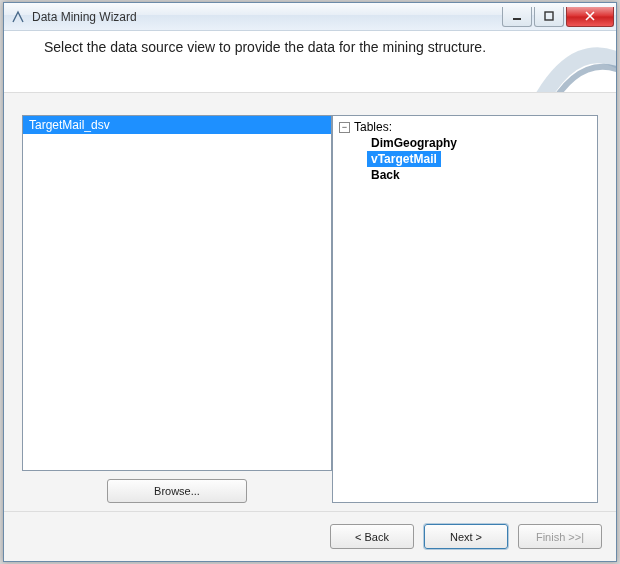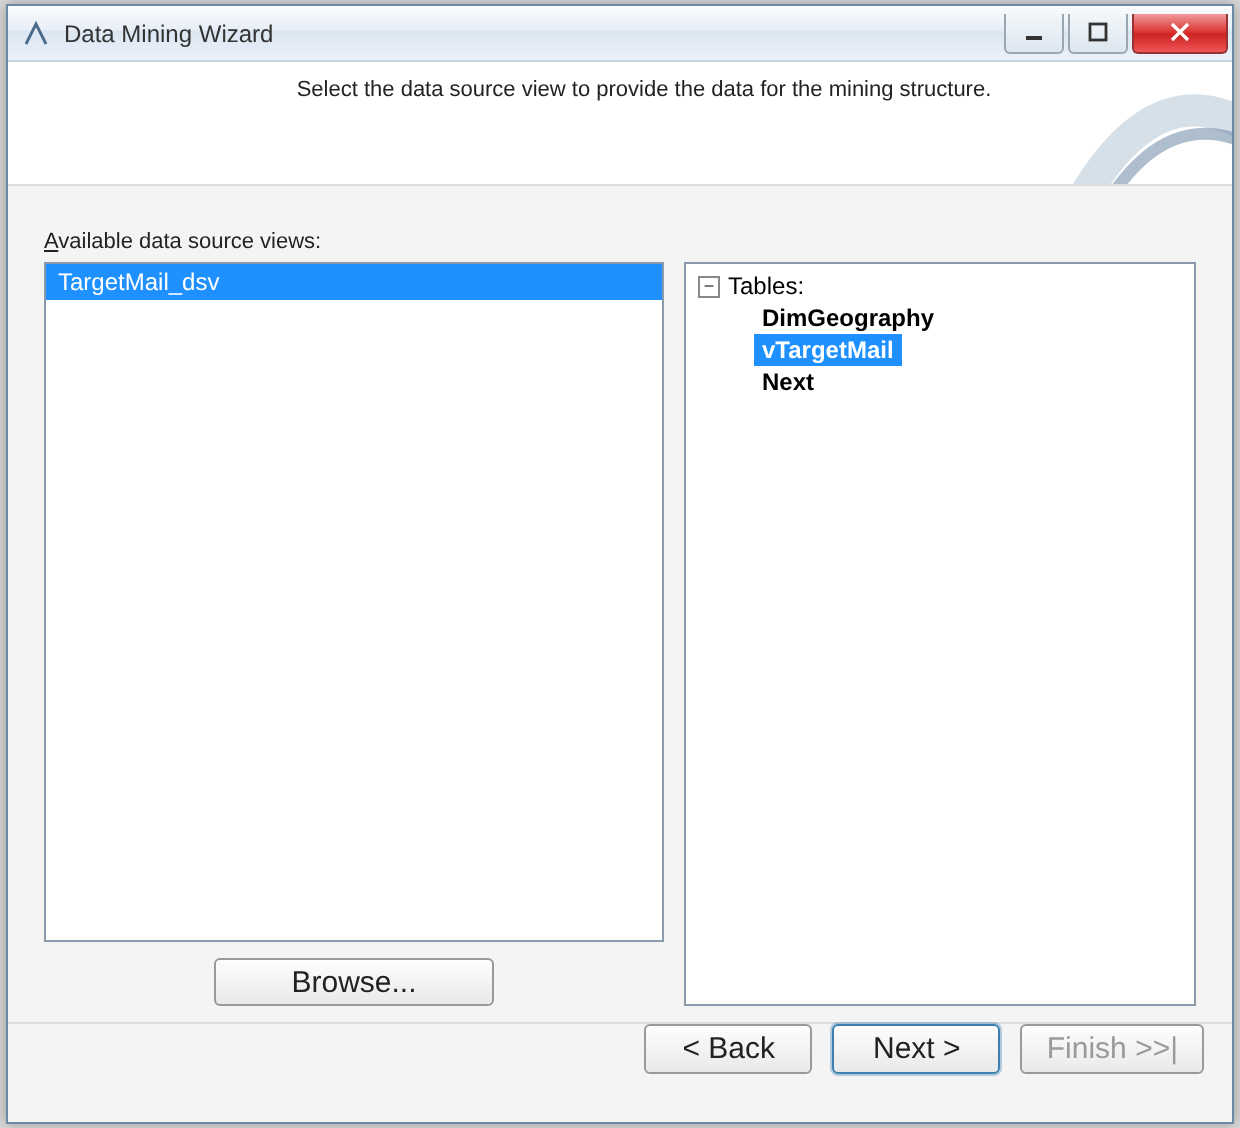--- a/index.html
+++ b/index.html
@@ -79,9 +79,8 @@
   }
   .header-pane .subtitle {
     margin: 0 0 0 22px;
-    font-size: 11px;
+    font-size: 14px;
     color: #222;
-    text-align: center;
   }
   .header-graphic {
     position: absolute;

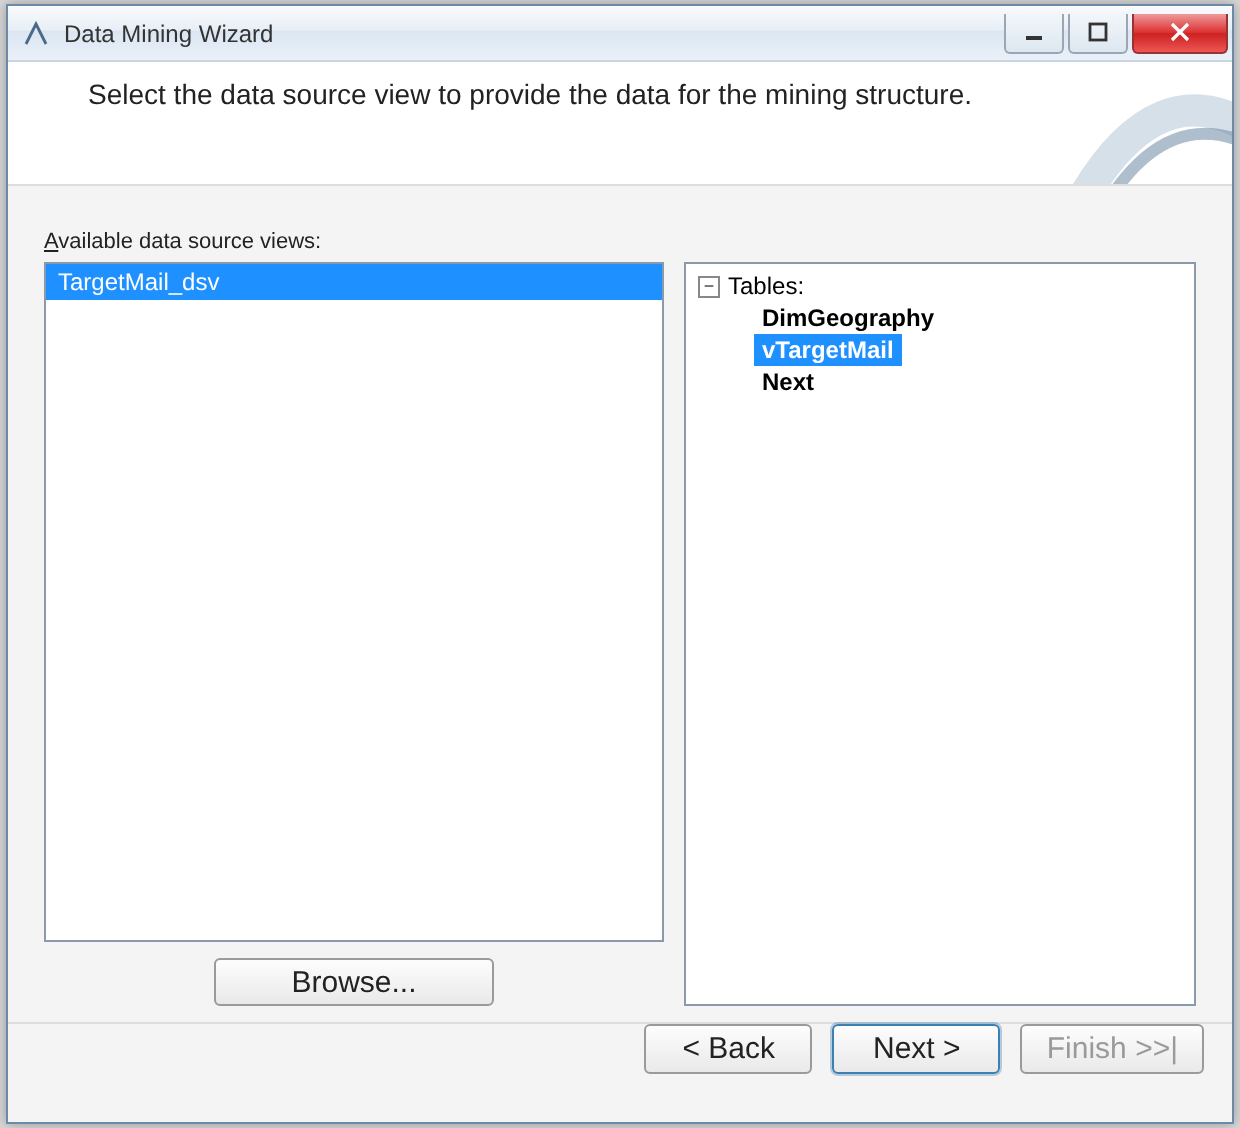--- a/index.html
+++ b/index.html
@@ -244,9 +244,6 @@
   </div>
 
   <div class="body-pane">
-    <div class="avail-label">
-      <span class="underline">A</span><span>vailable data source views:</span>
-    </div>
     <div class="panels">
       <div class="left-col">
         <div class="listbox" id="dsv-list">

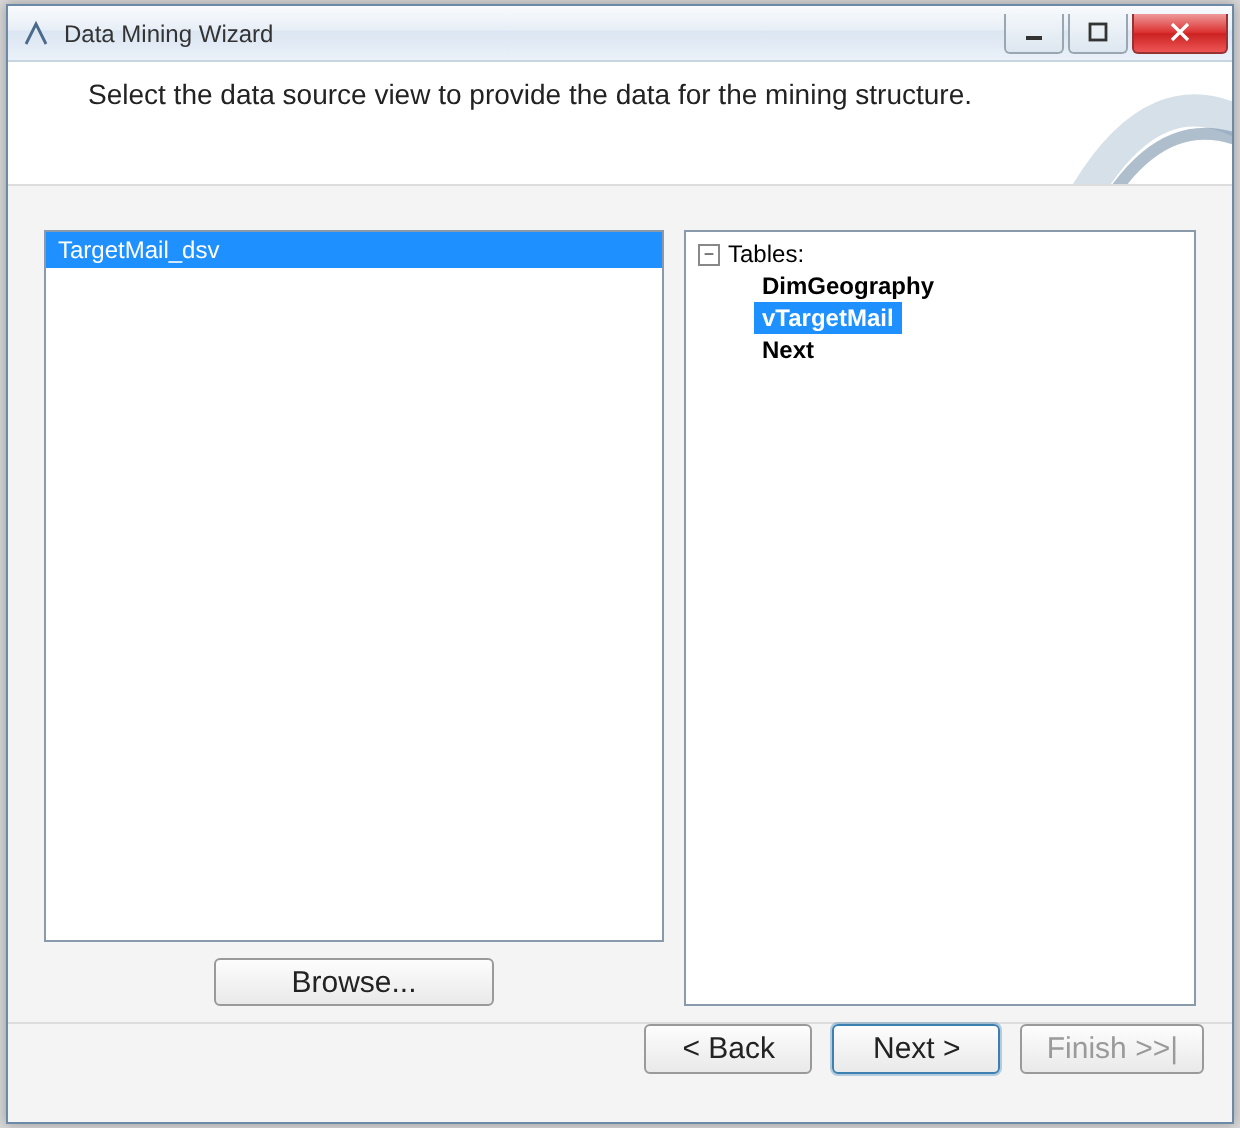--- a/index.html
+++ b/index.html
@@ -104,7 +104,6 @@
   .panels {
     flex: 1;
     display: flex;
-    gap: 10px;
   }
   .left-col {
     width: 310px;

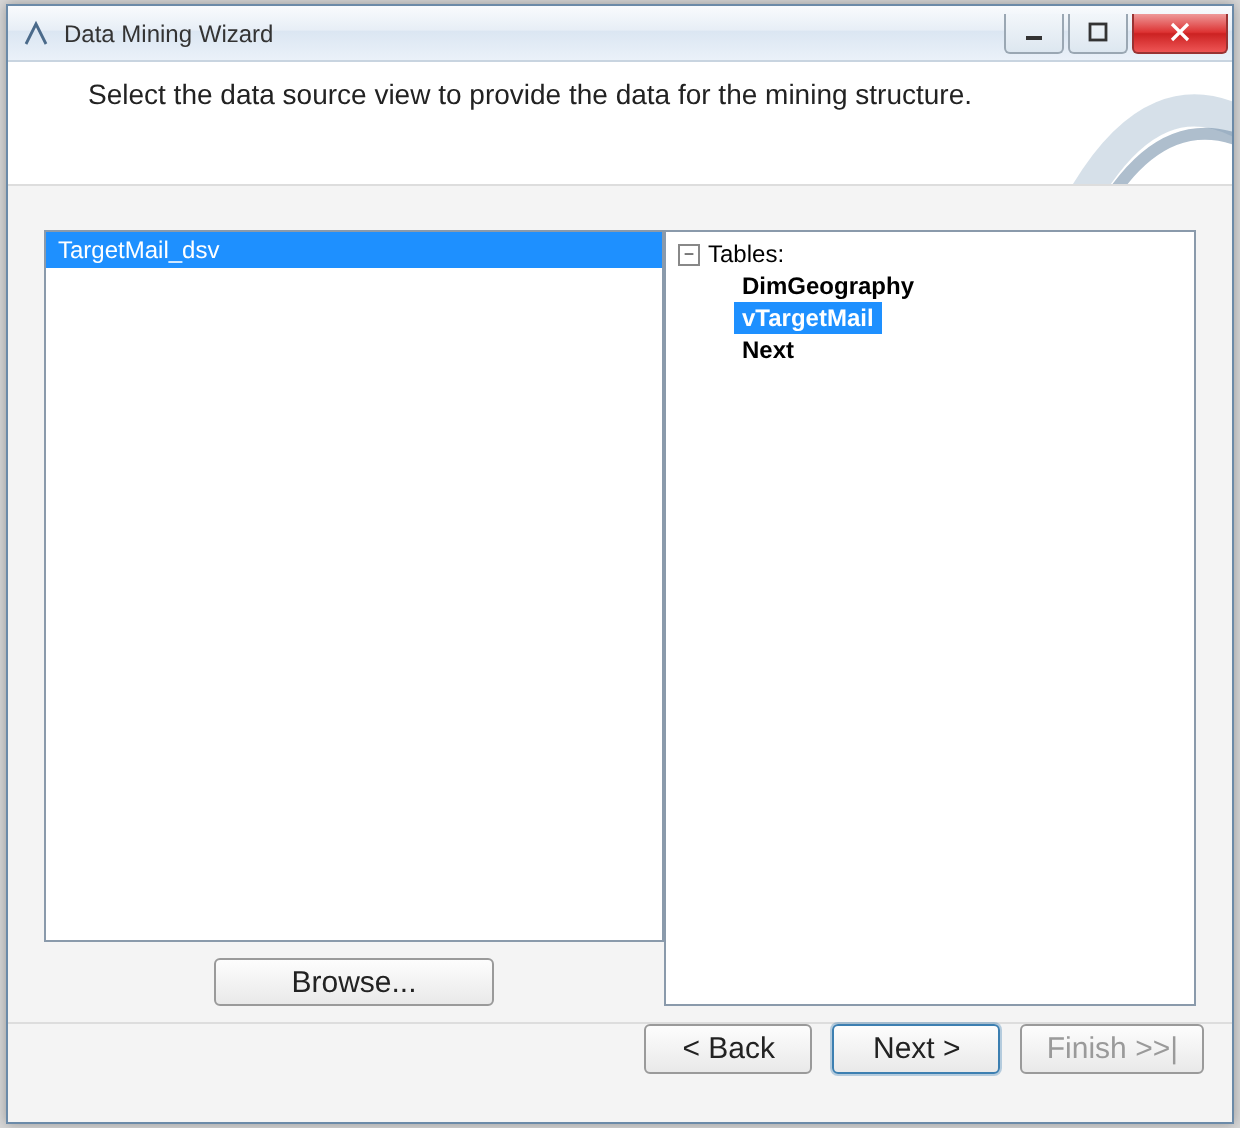--- a/index.html
+++ b/index.html
@@ -261,7 +261,7 @@
           <div class="tree-children" id="tree-children">
               <div><span class="tree-item">DimGeography</span></div>
               <div><span class="tree-item selected">vTargetMail</span></div>
-              <div><span class="tree-item">Next</span></div>
+              <div><span class="tree-item">Back</span></div>
             </div>
         </div>
       </div>

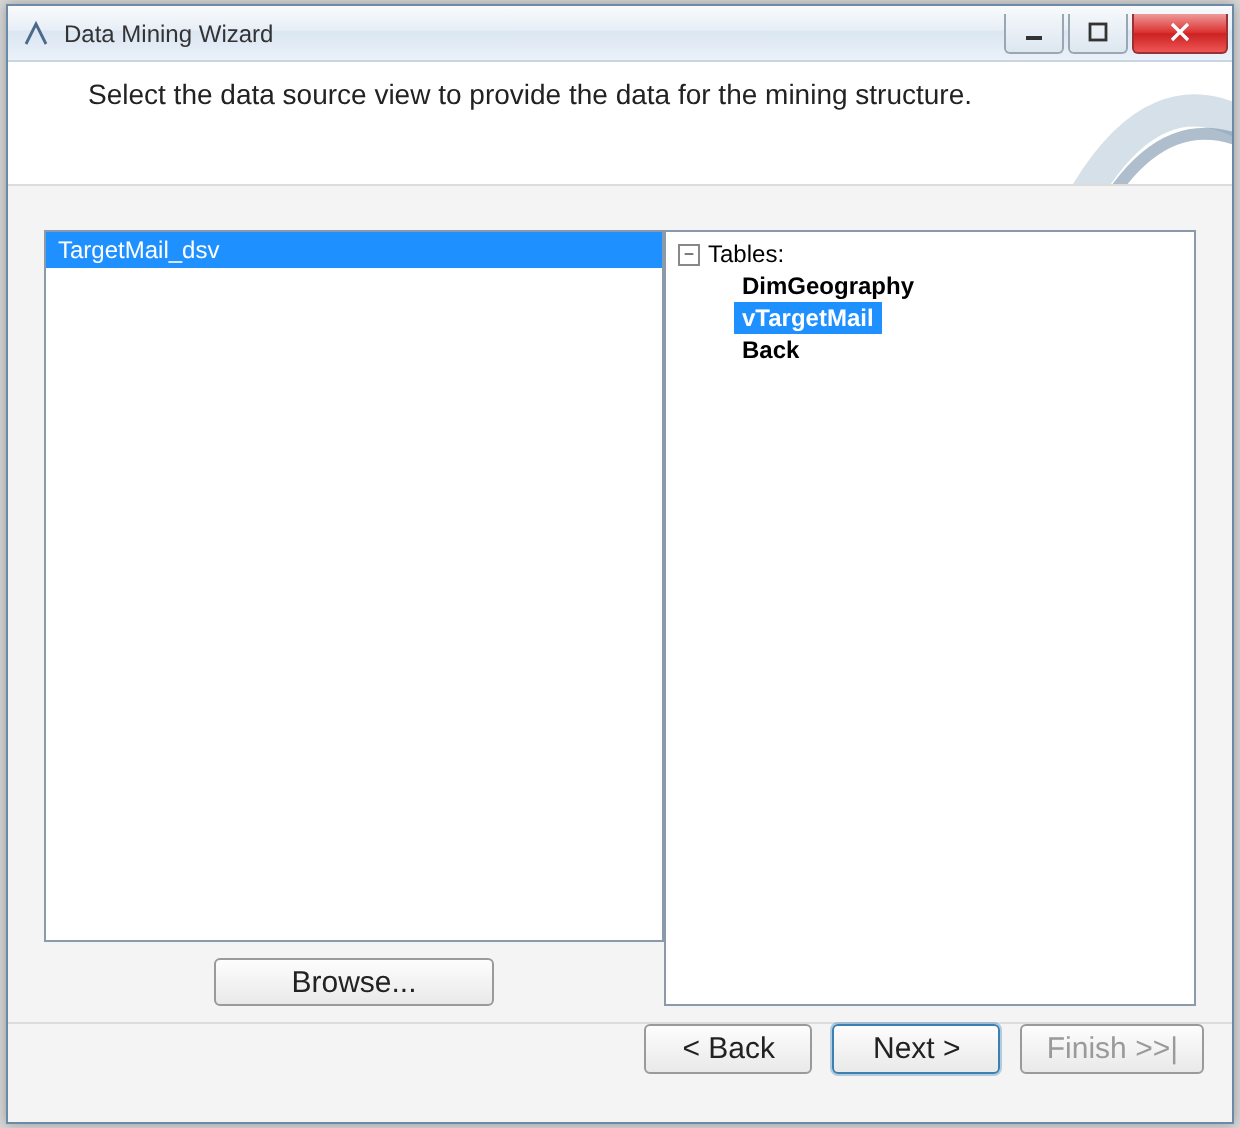--- a/index.html
+++ b/index.html
@@ -137,7 +137,7 @@
     border: 1px solid #9a9a9a;
     border-radius: 3px;
     font-family: inherit;
-    font-size: 15px;
+    font-size: 11px;
     color: #222;
     padding: 0 12px;
     cursor: pointer;

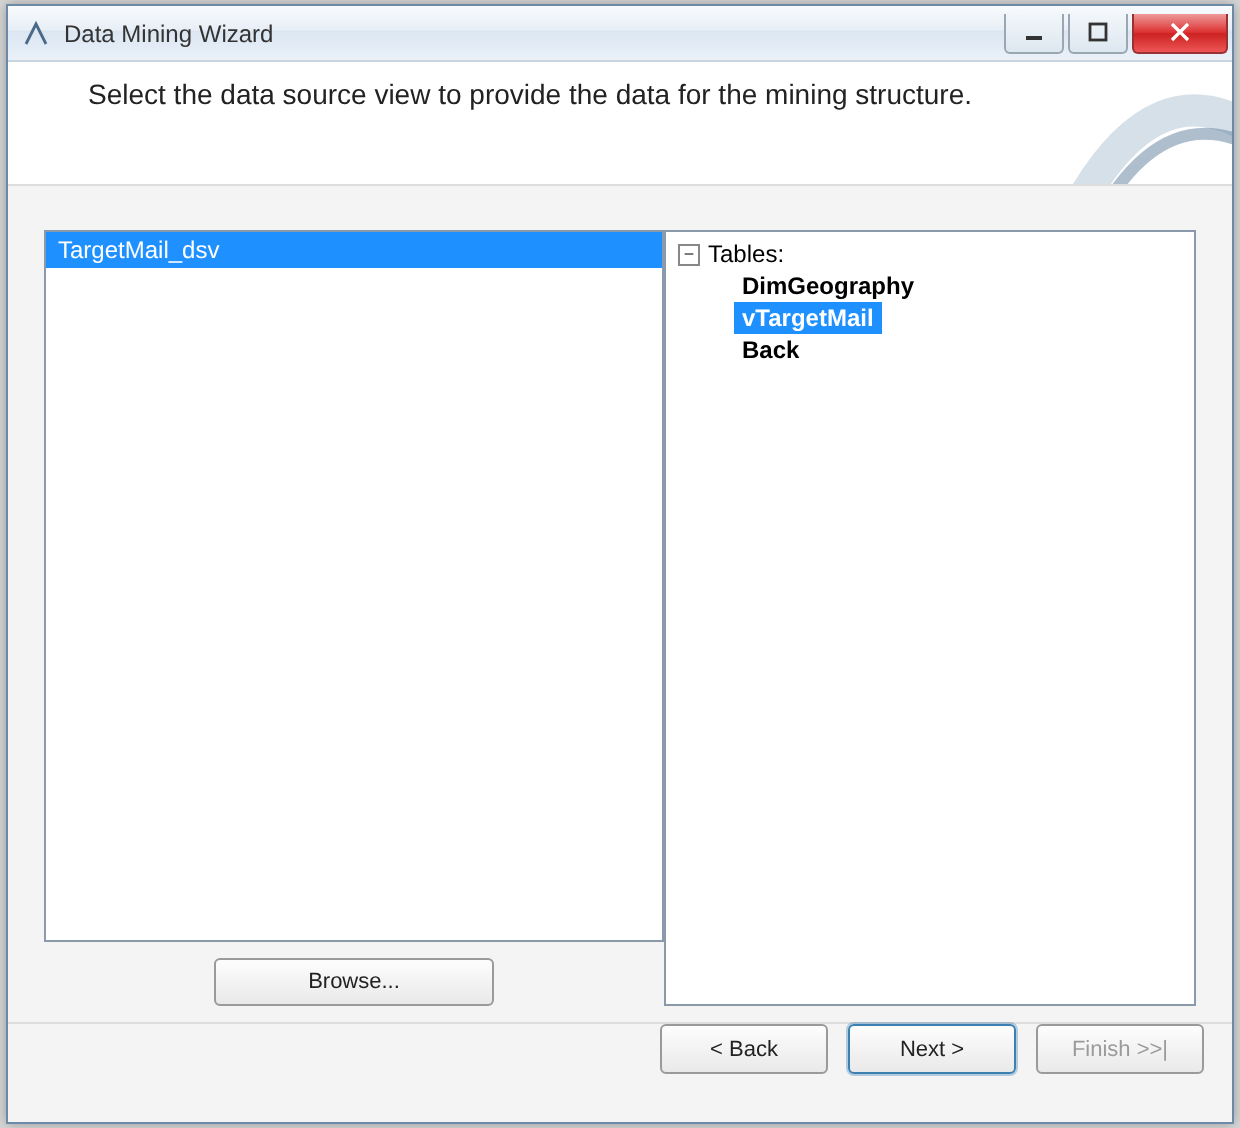--- a/index.html
+++ b/index.html
@@ -193,6 +193,7 @@
     background: #f4f4f4;
     border-top: 1px solid #ddd;
     display: flex;
+    align-items: center;
     justify-content: flex-end;
     padding: 0 14px;
     gap: 10px;

